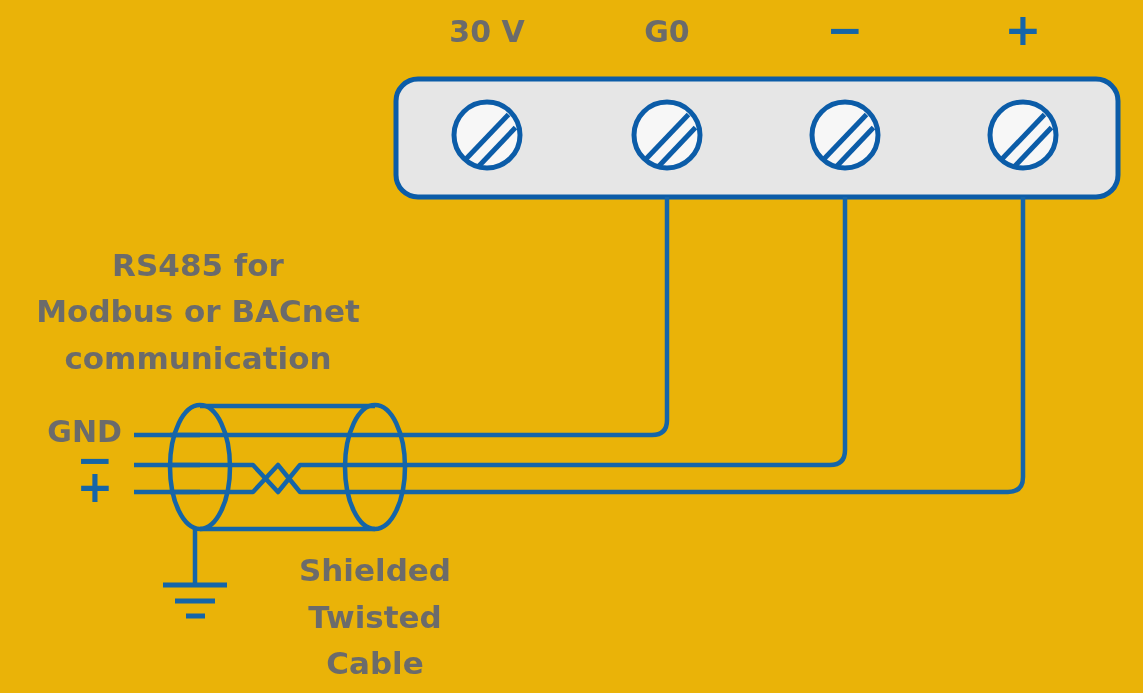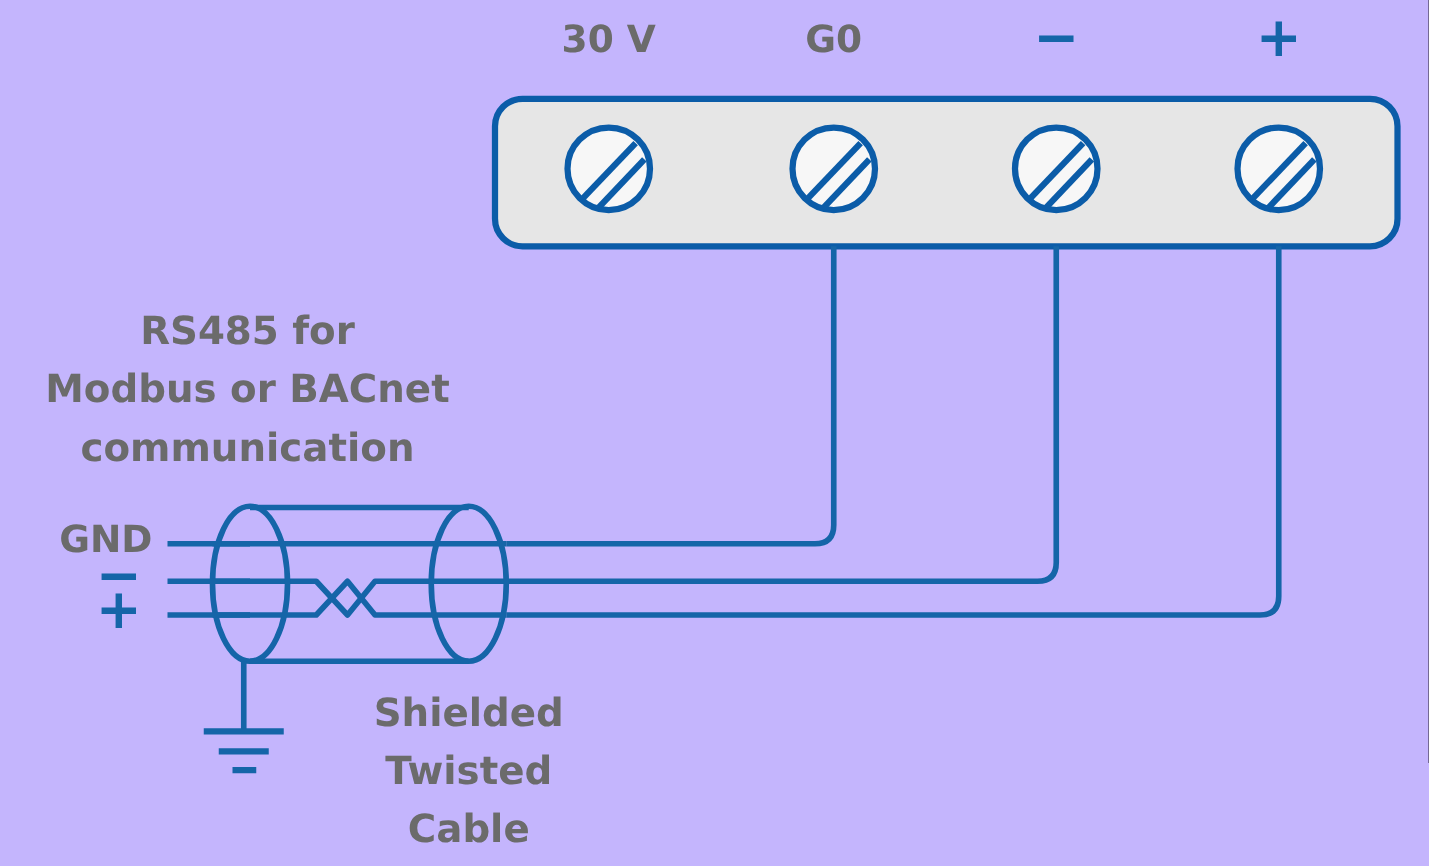--- a/index.html
+++ b/index.html
@@ -17,7 +17,7 @@
     position: relative;
     width: 1143px;
     height: 693px;
-    background: #c4b5fd;
+    background: #eab308;
   }
   svg.diagram-canvas {
     position: absolute;

